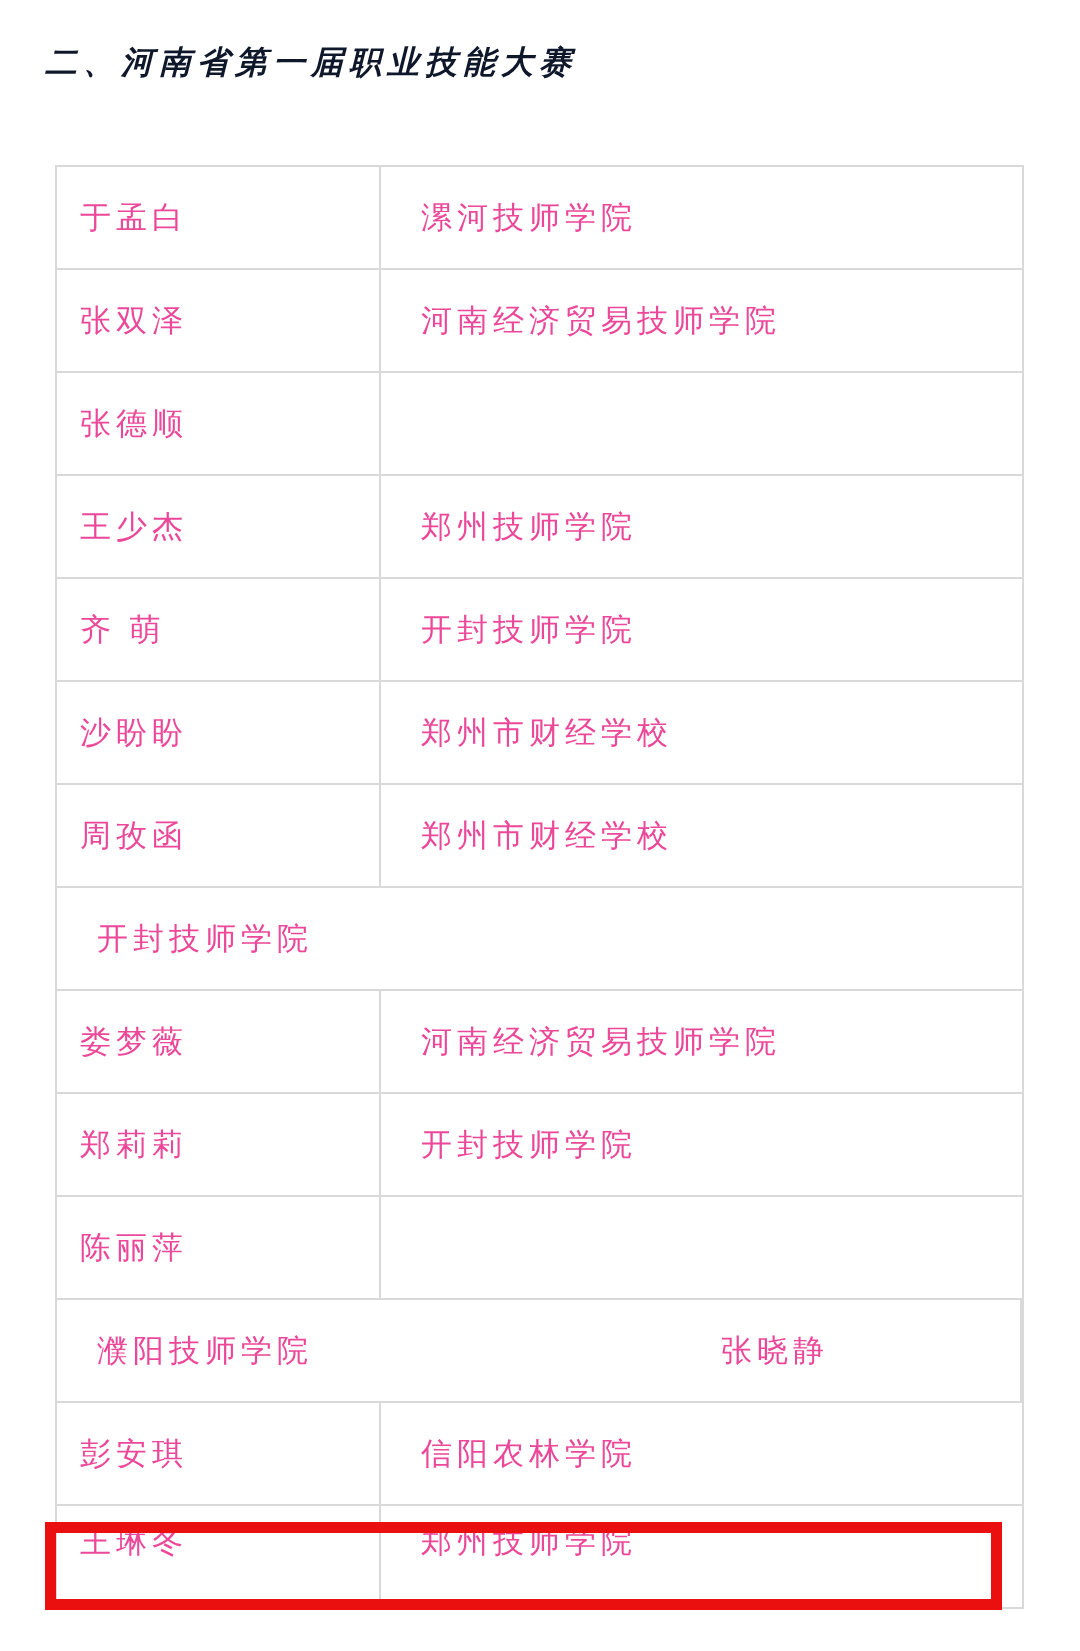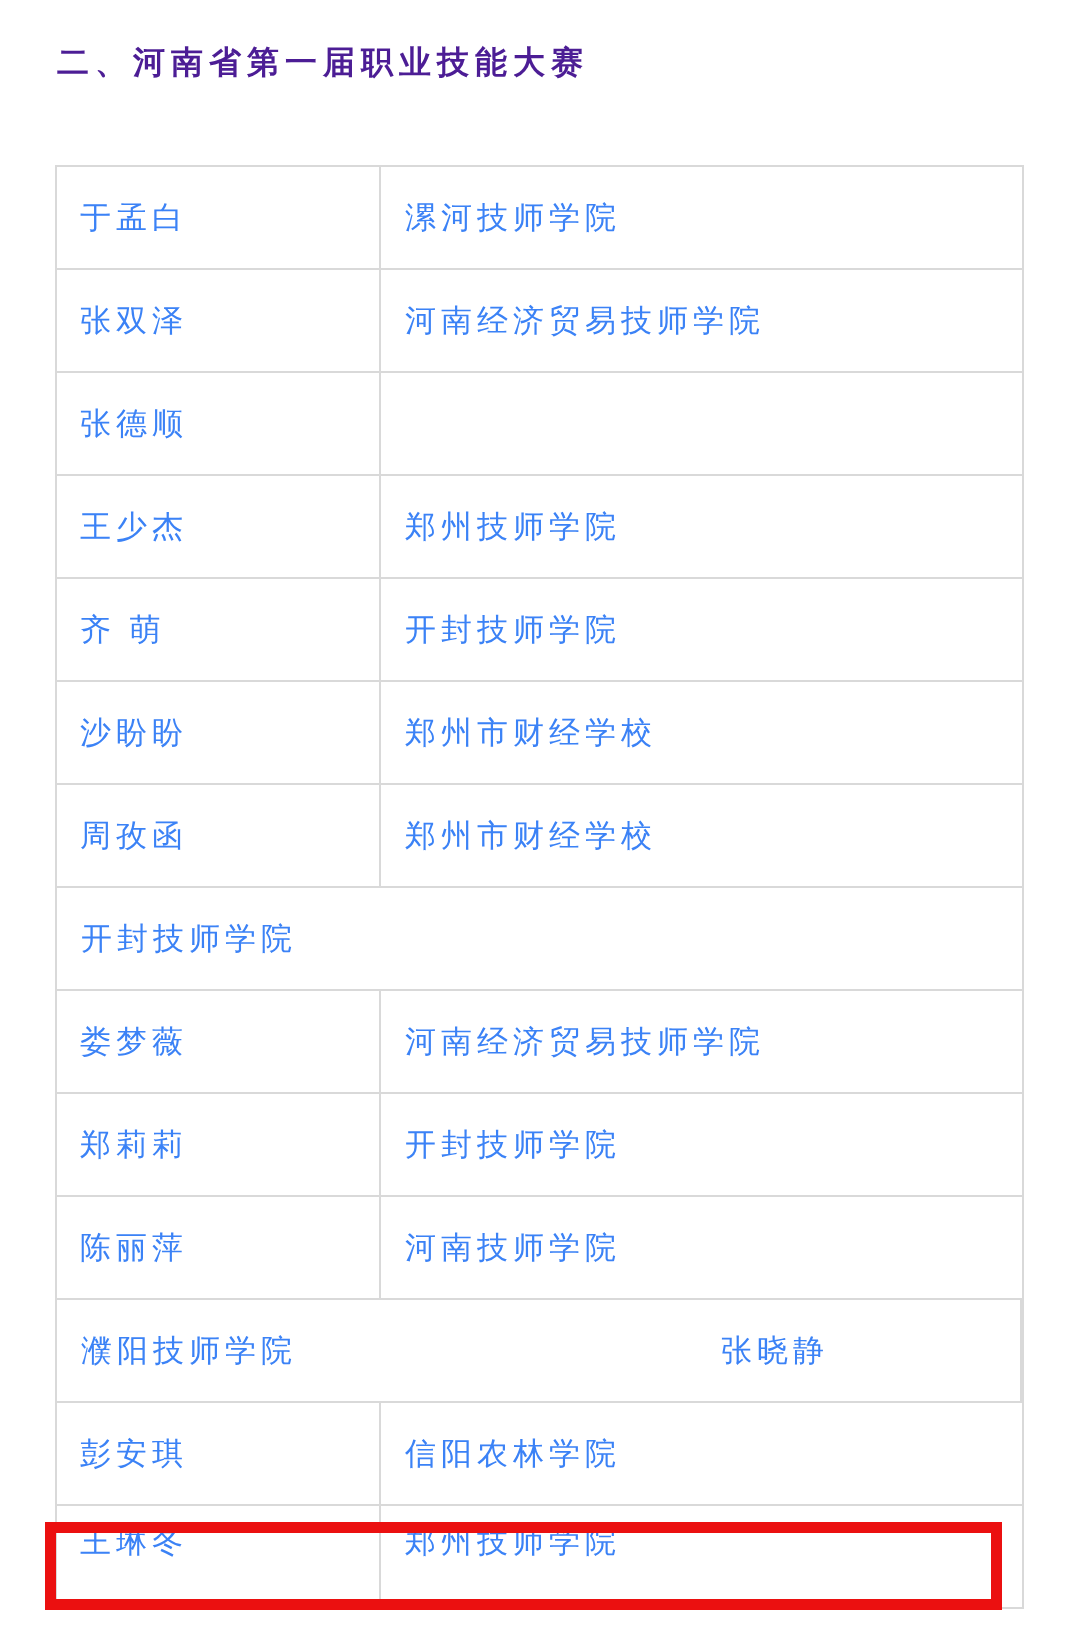--- a/index.html
+++ b/index.html
@@ -16,14 +16,15 @@
   }
   .page-title {
     position: absolute;
-    left: 57px;
+    left: 45px;
     top: 42px;
     font-size: 32px;
     line-height: 40px;
     font-weight: 700;
     letter-spacing: 6px;
-    color: #4c1d95;
+    color: #0f172a;
     white-space: nowrap;
+    font-style: italic;
   }
   .results-table {
     position: absolute;

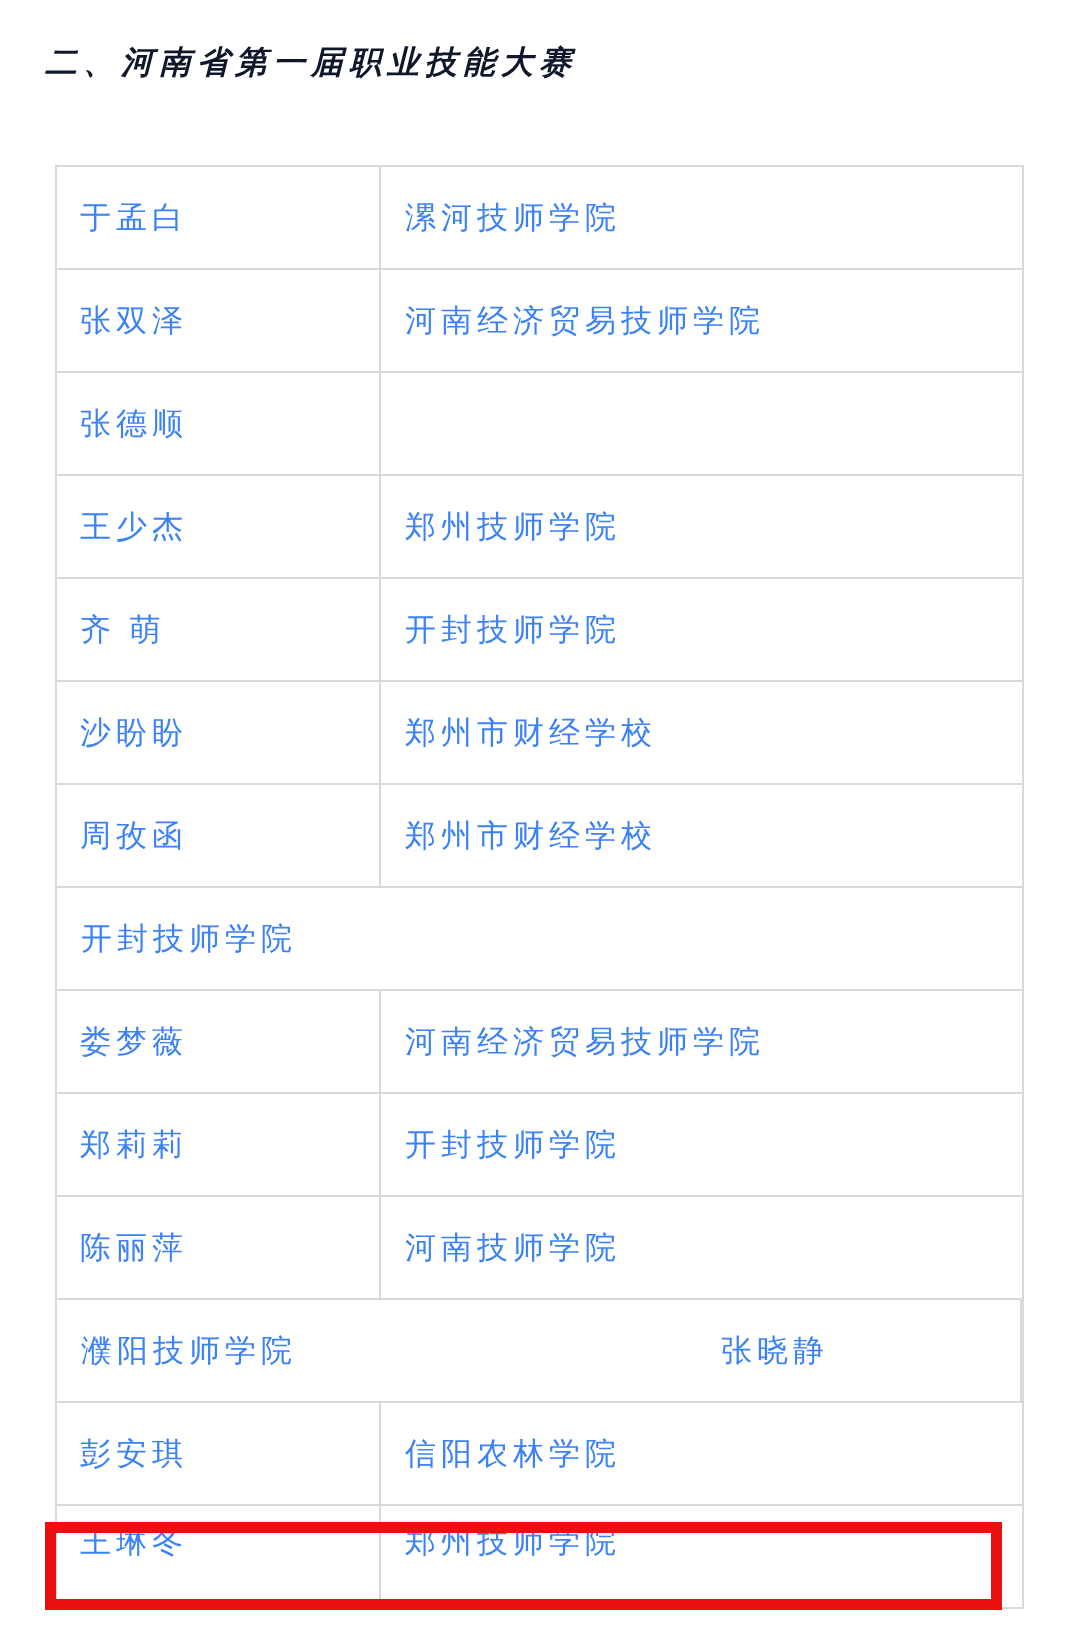--- a/index.html
+++ b/index.html
@@ -48,7 +48,7 @@
     align-items: center;
     font-size: 31px;
     letter-spacing: 5px;
-    color: #3b82f6;
+    color: #ec4899;
     white-space: nowrap;
     overflow: hidden;
     box-sizing: border-box;

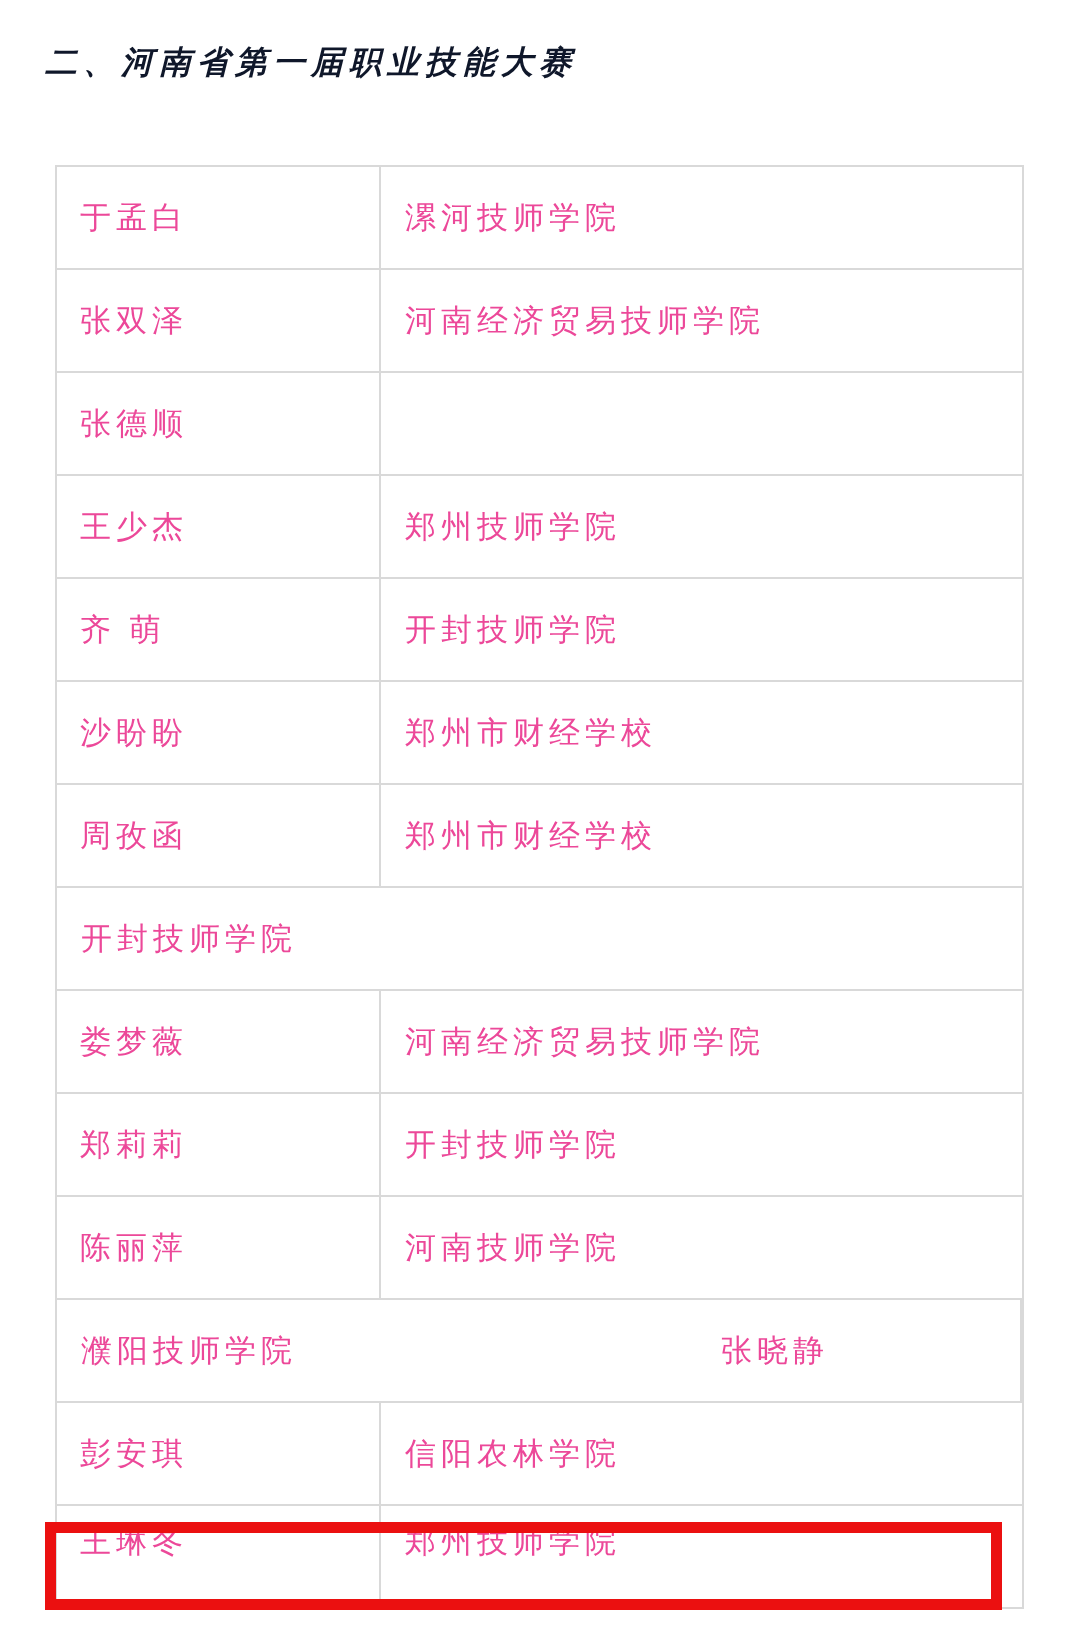--- a/index.html
+++ b/index.html
@@ -60,7 +60,7 @@
   }
   .cell--inst {
     flex: 1;
-    padding-left: 24px;
+    padding-left: 40px;
   }
   .row--partial {
     height: 101px;

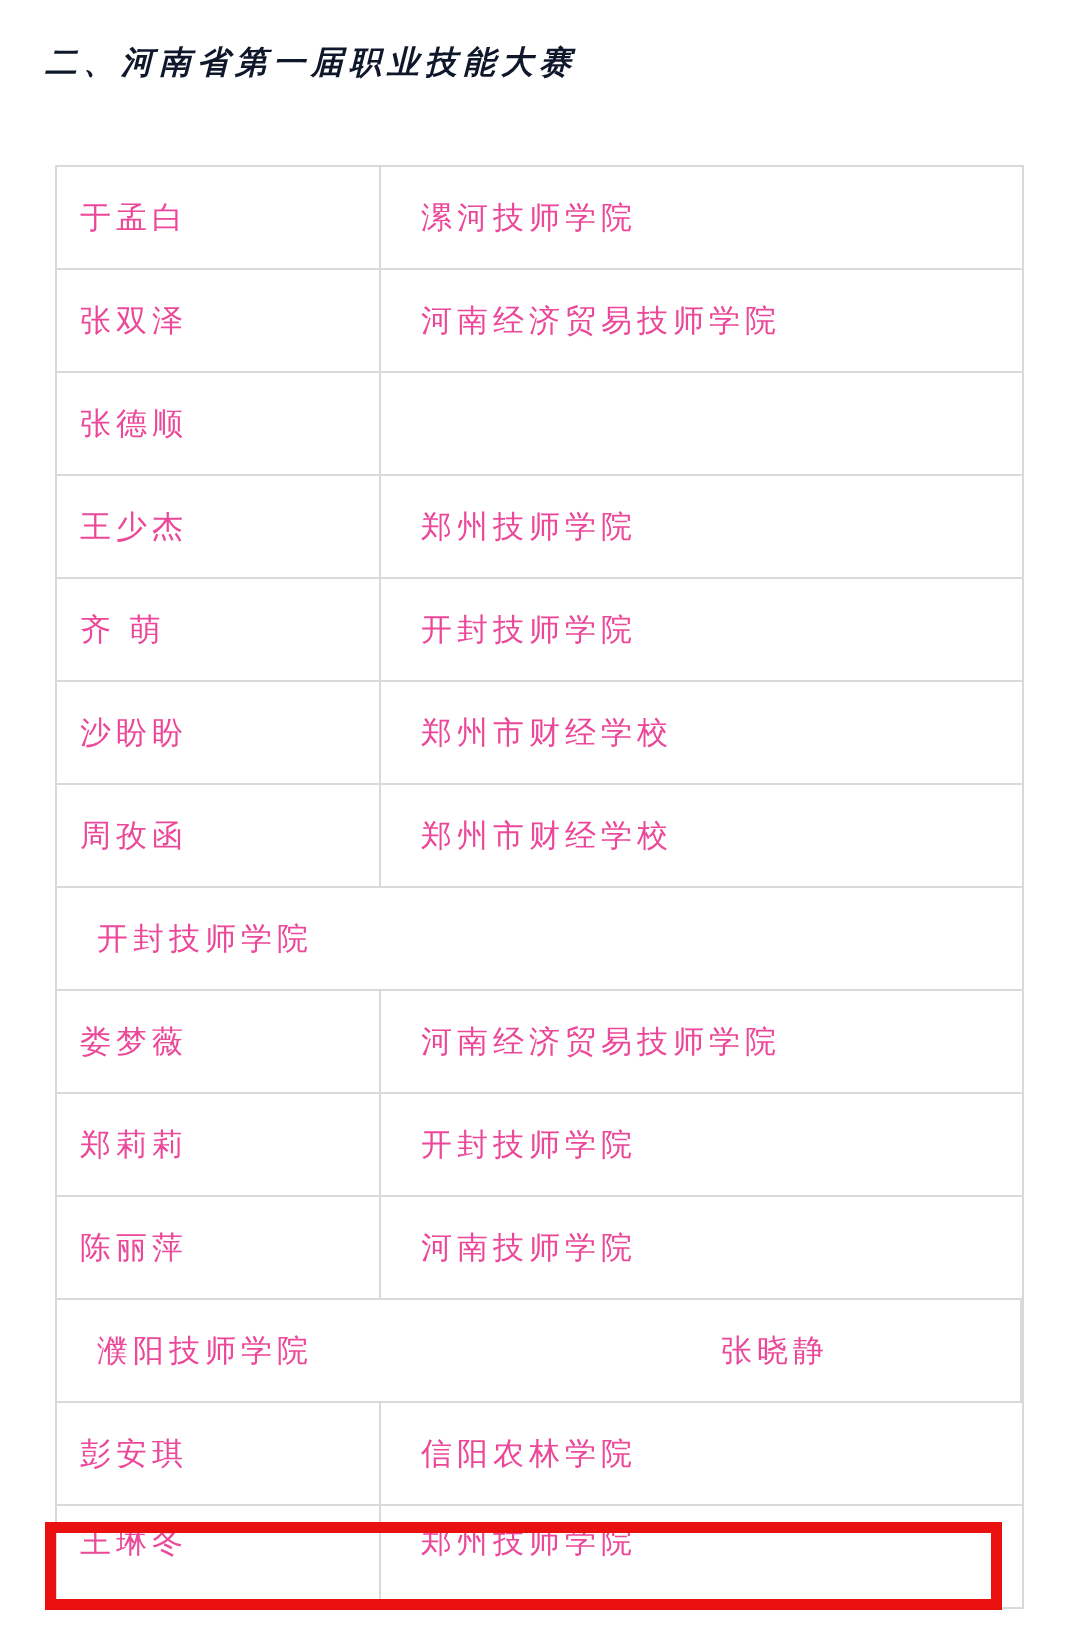--- a/index.html
+++ b/index.html
@@ -127,7 +127,6 @@
   </div>
   <div class="row">
     <div class="cell cell--name">陈丽萍</div>
-    <div class="cell cell--inst">河南技师学院</div>
   </div>
   <div class="row">
     <div class="cell cell--inst">濮阳技师学院</div>

